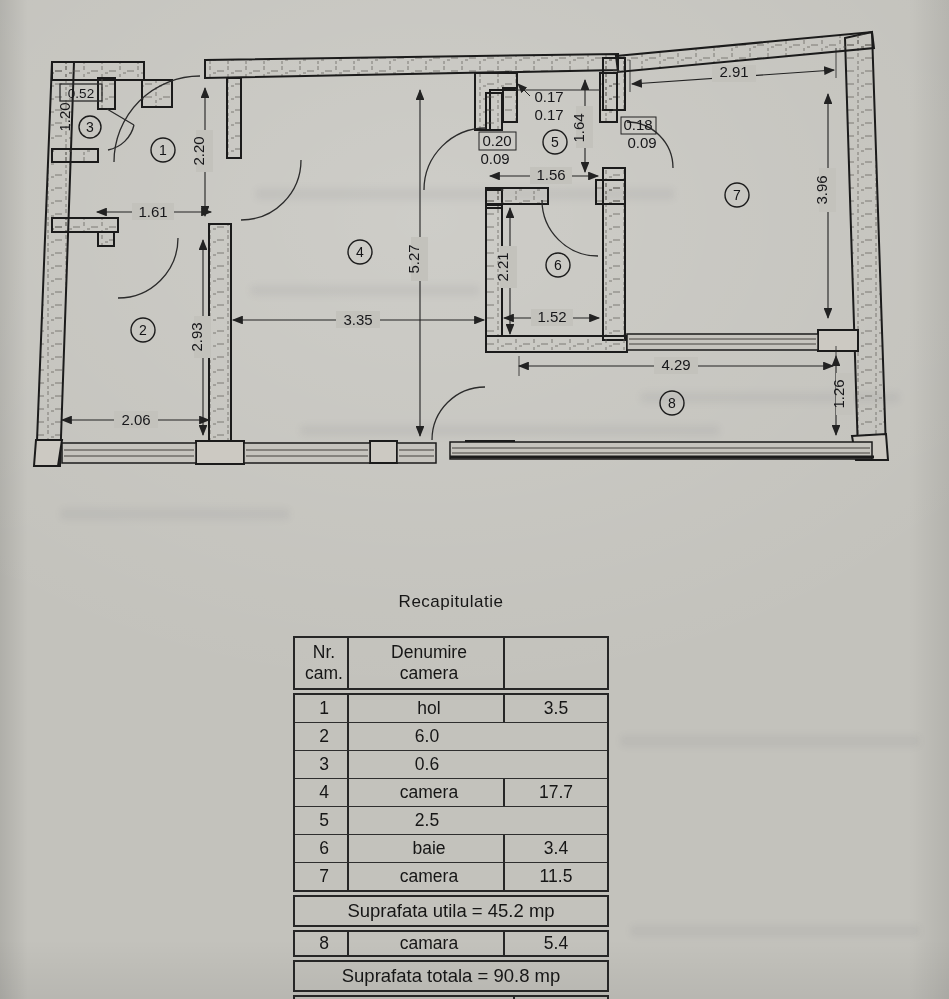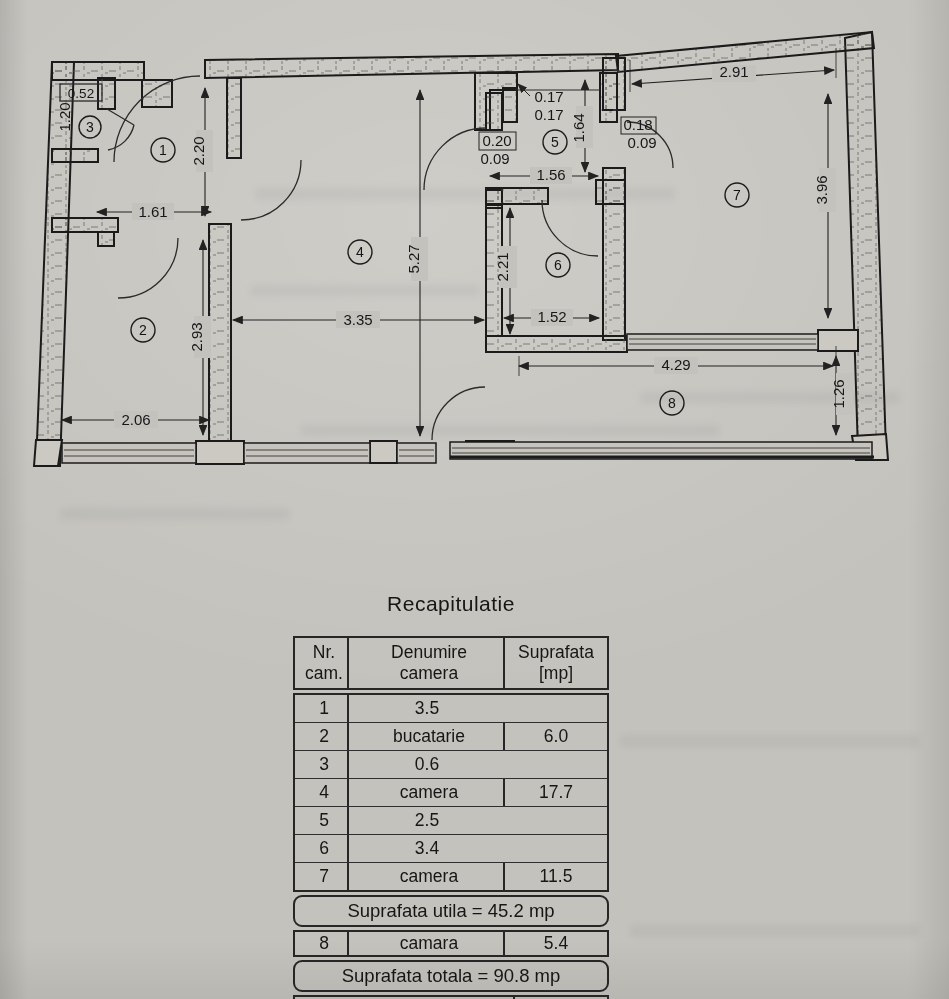--- a/index.html
+++ b/index.html
@@ -23,7 +23,7 @@
   
   .rec-title{
     position:absolute;left:293px;top:592px;width:316px;text-align:center;
-    font-size:21px;color:#161616;letter-spacing:.5px;
+    font-size:17px;color:#161616;letter-spacing:.5px;
   }
   .rtable{position:absolute;left:293px;top:636px;width:316px;color:#161616;}
   .tbox{border:2.5px solid #262626;margin-bottom:3px;box-sizing:border-box;}

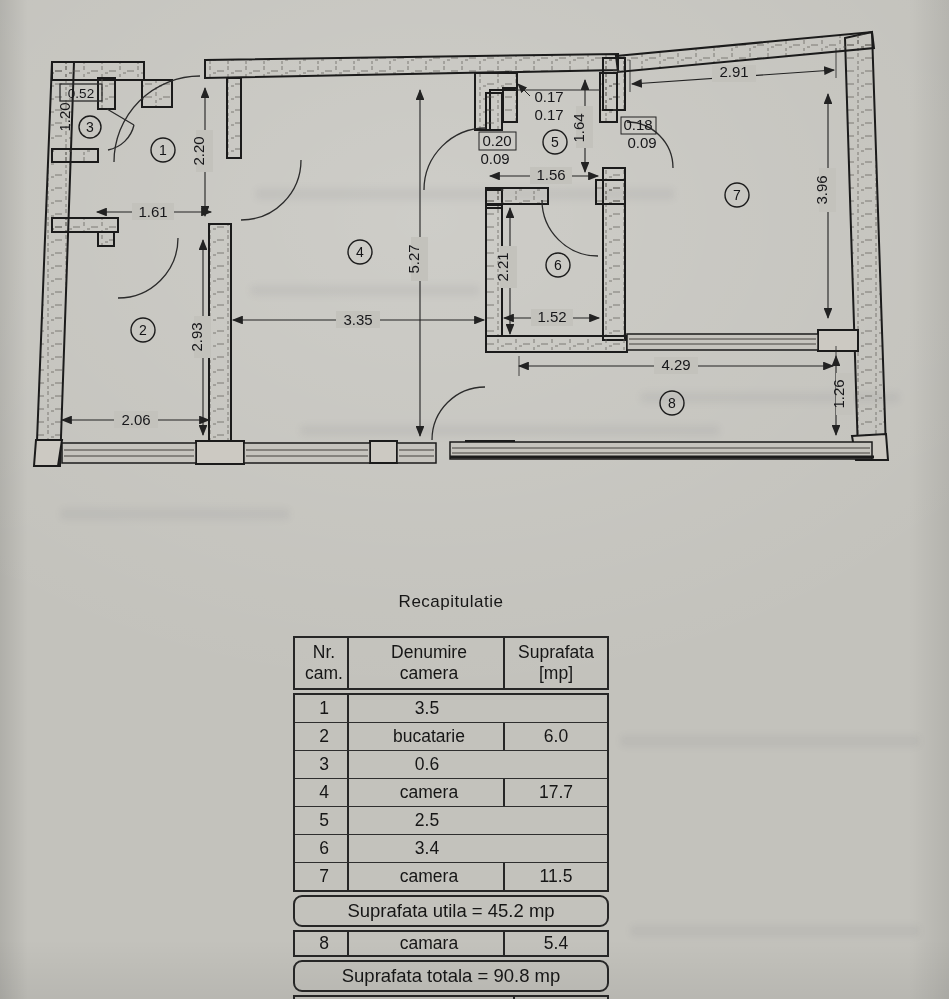--- a/index.html
+++ b/index.html
@@ -244,10 +244,6 @@
       <span><span>Denumire</span><br>
       <span>camera</span></span>
     </div>
-    <div class="cell">
-      <span><span>Suprafata</span><br>
-      <span>[mp]</span></span>
-    </div>
   </div>
 
   <div class="tbox">

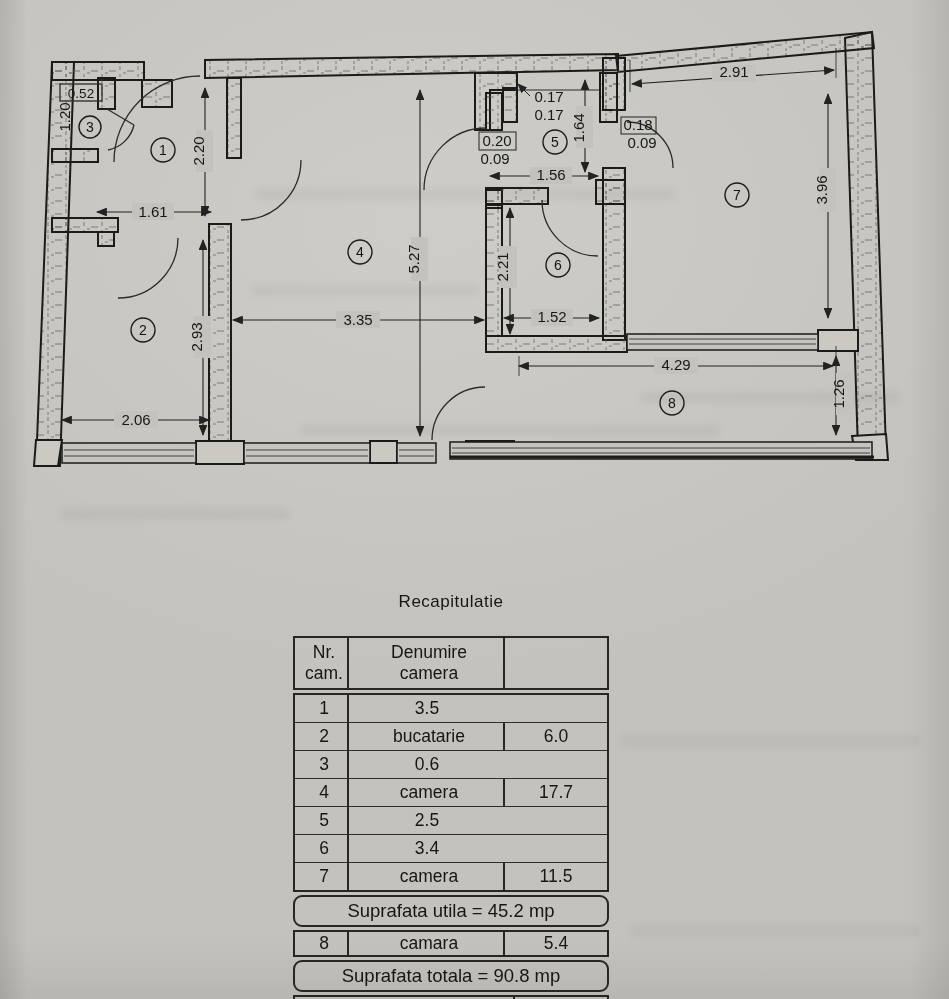--- a/index.html
+++ b/index.html
@@ -249,6 +249,7 @@
   <div class="tbox">
     <div class="trow grid3">
       <div class="cell bR">1</div>
+      <div class="cell bR">hol</div>
       <div class="cell">3.5</div>
     </div>
     <div class="trow grid3">

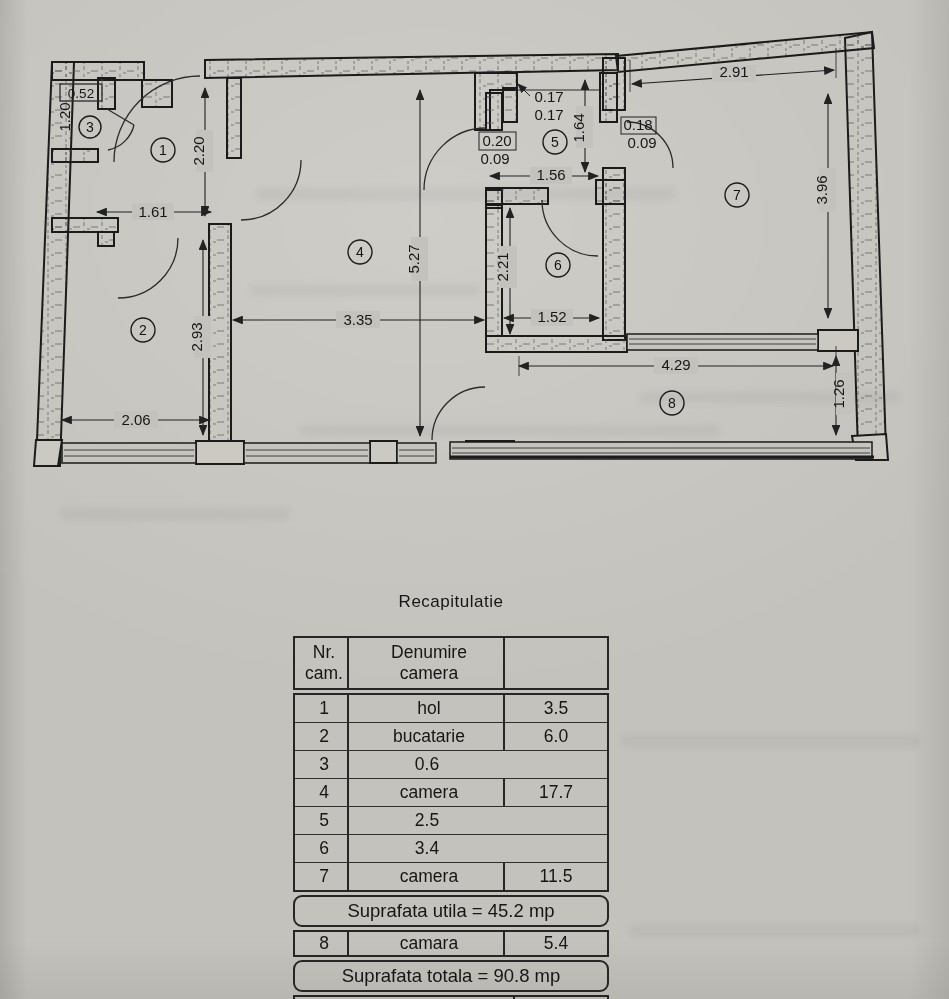--- a/index.html
+++ b/index.html
@@ -254,7 +254,6 @@
     </div>
     <div class="trow grid3">
       <div class="cell bR">2</div>
-      <div class="cell bR">bucatarie</div>
       <div class="cell">6.0</div>
     </div>
     <div class="trow grid3">

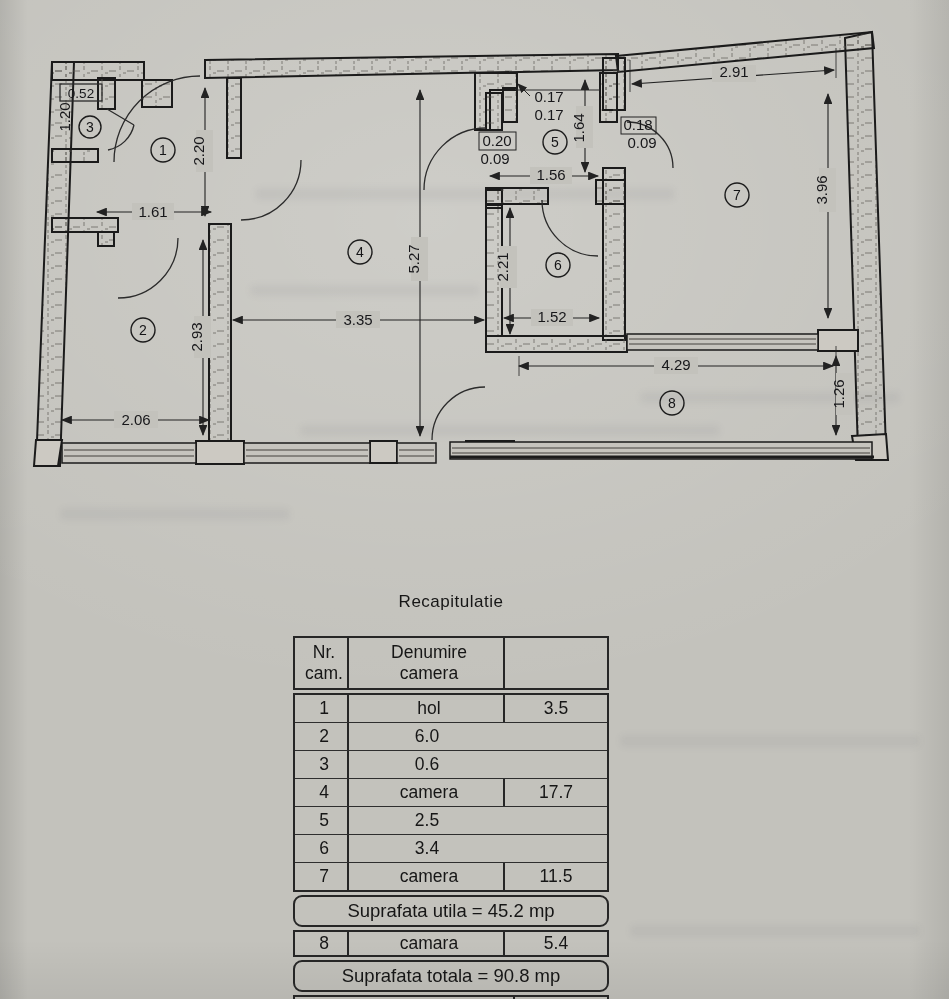--- a/index.html
+++ b/index.html
@@ -271,6 +271,7 @@
     </div>
     <div class="trow grid3">
       <div class="cell bR">6</div>
+      <div class="cell bR">baie</div>
       <div class="cell">3.4</div>
     </div>
     <div class="trow grid3">

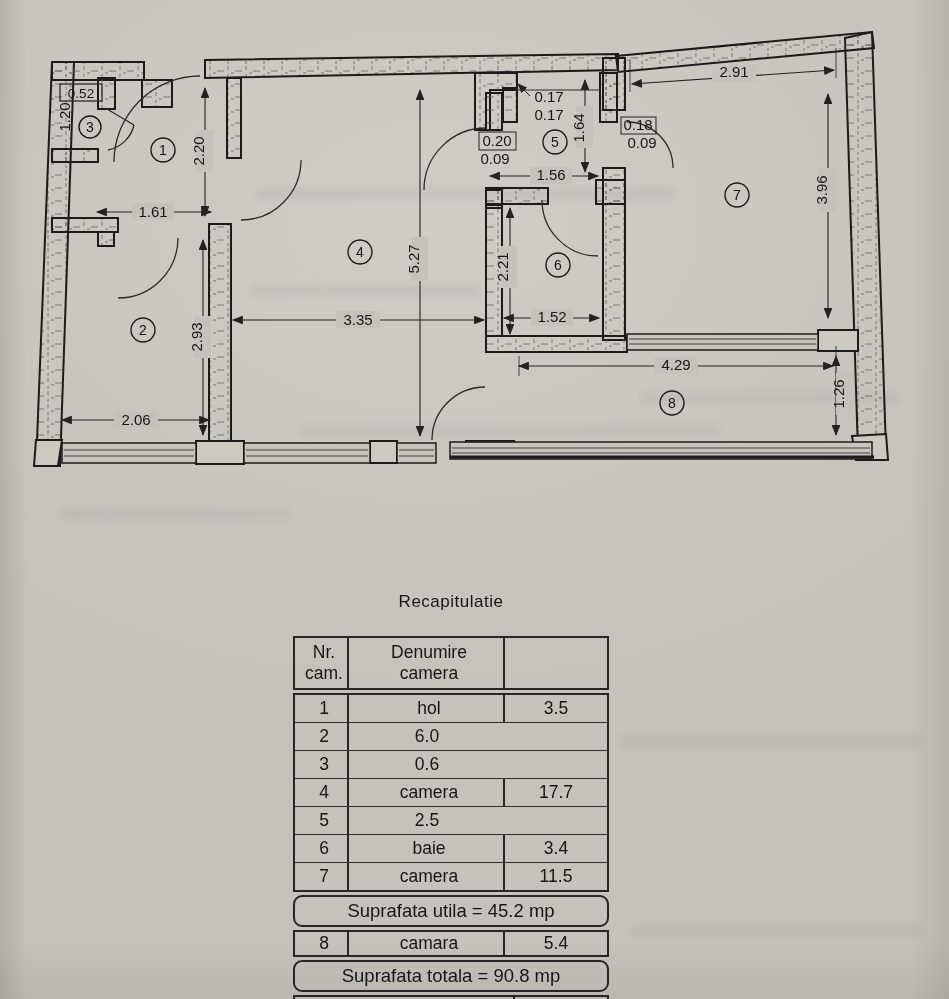--- a/index.html
+++ b/index.html
@@ -36,7 +36,7 @@
   .trow{height:27px;border-top:1.3px solid #2e2e2e;}
   .trow:first-child{border-top:none;}
   .merged{height:32px;display:flex;align-items:center;justify-content:center;
-          font-size:18.5px;border-radius:9px;}
+          font-size:18.5px;}
   .balcon-row{height:27px;}
   .partial-box{height:14px;border-bottom:none;margin-bottom:0;position:relative;}
   .partial-div{position:absolute;top:0;bottom:0;left:218px;width:2px;background:#262626;}

